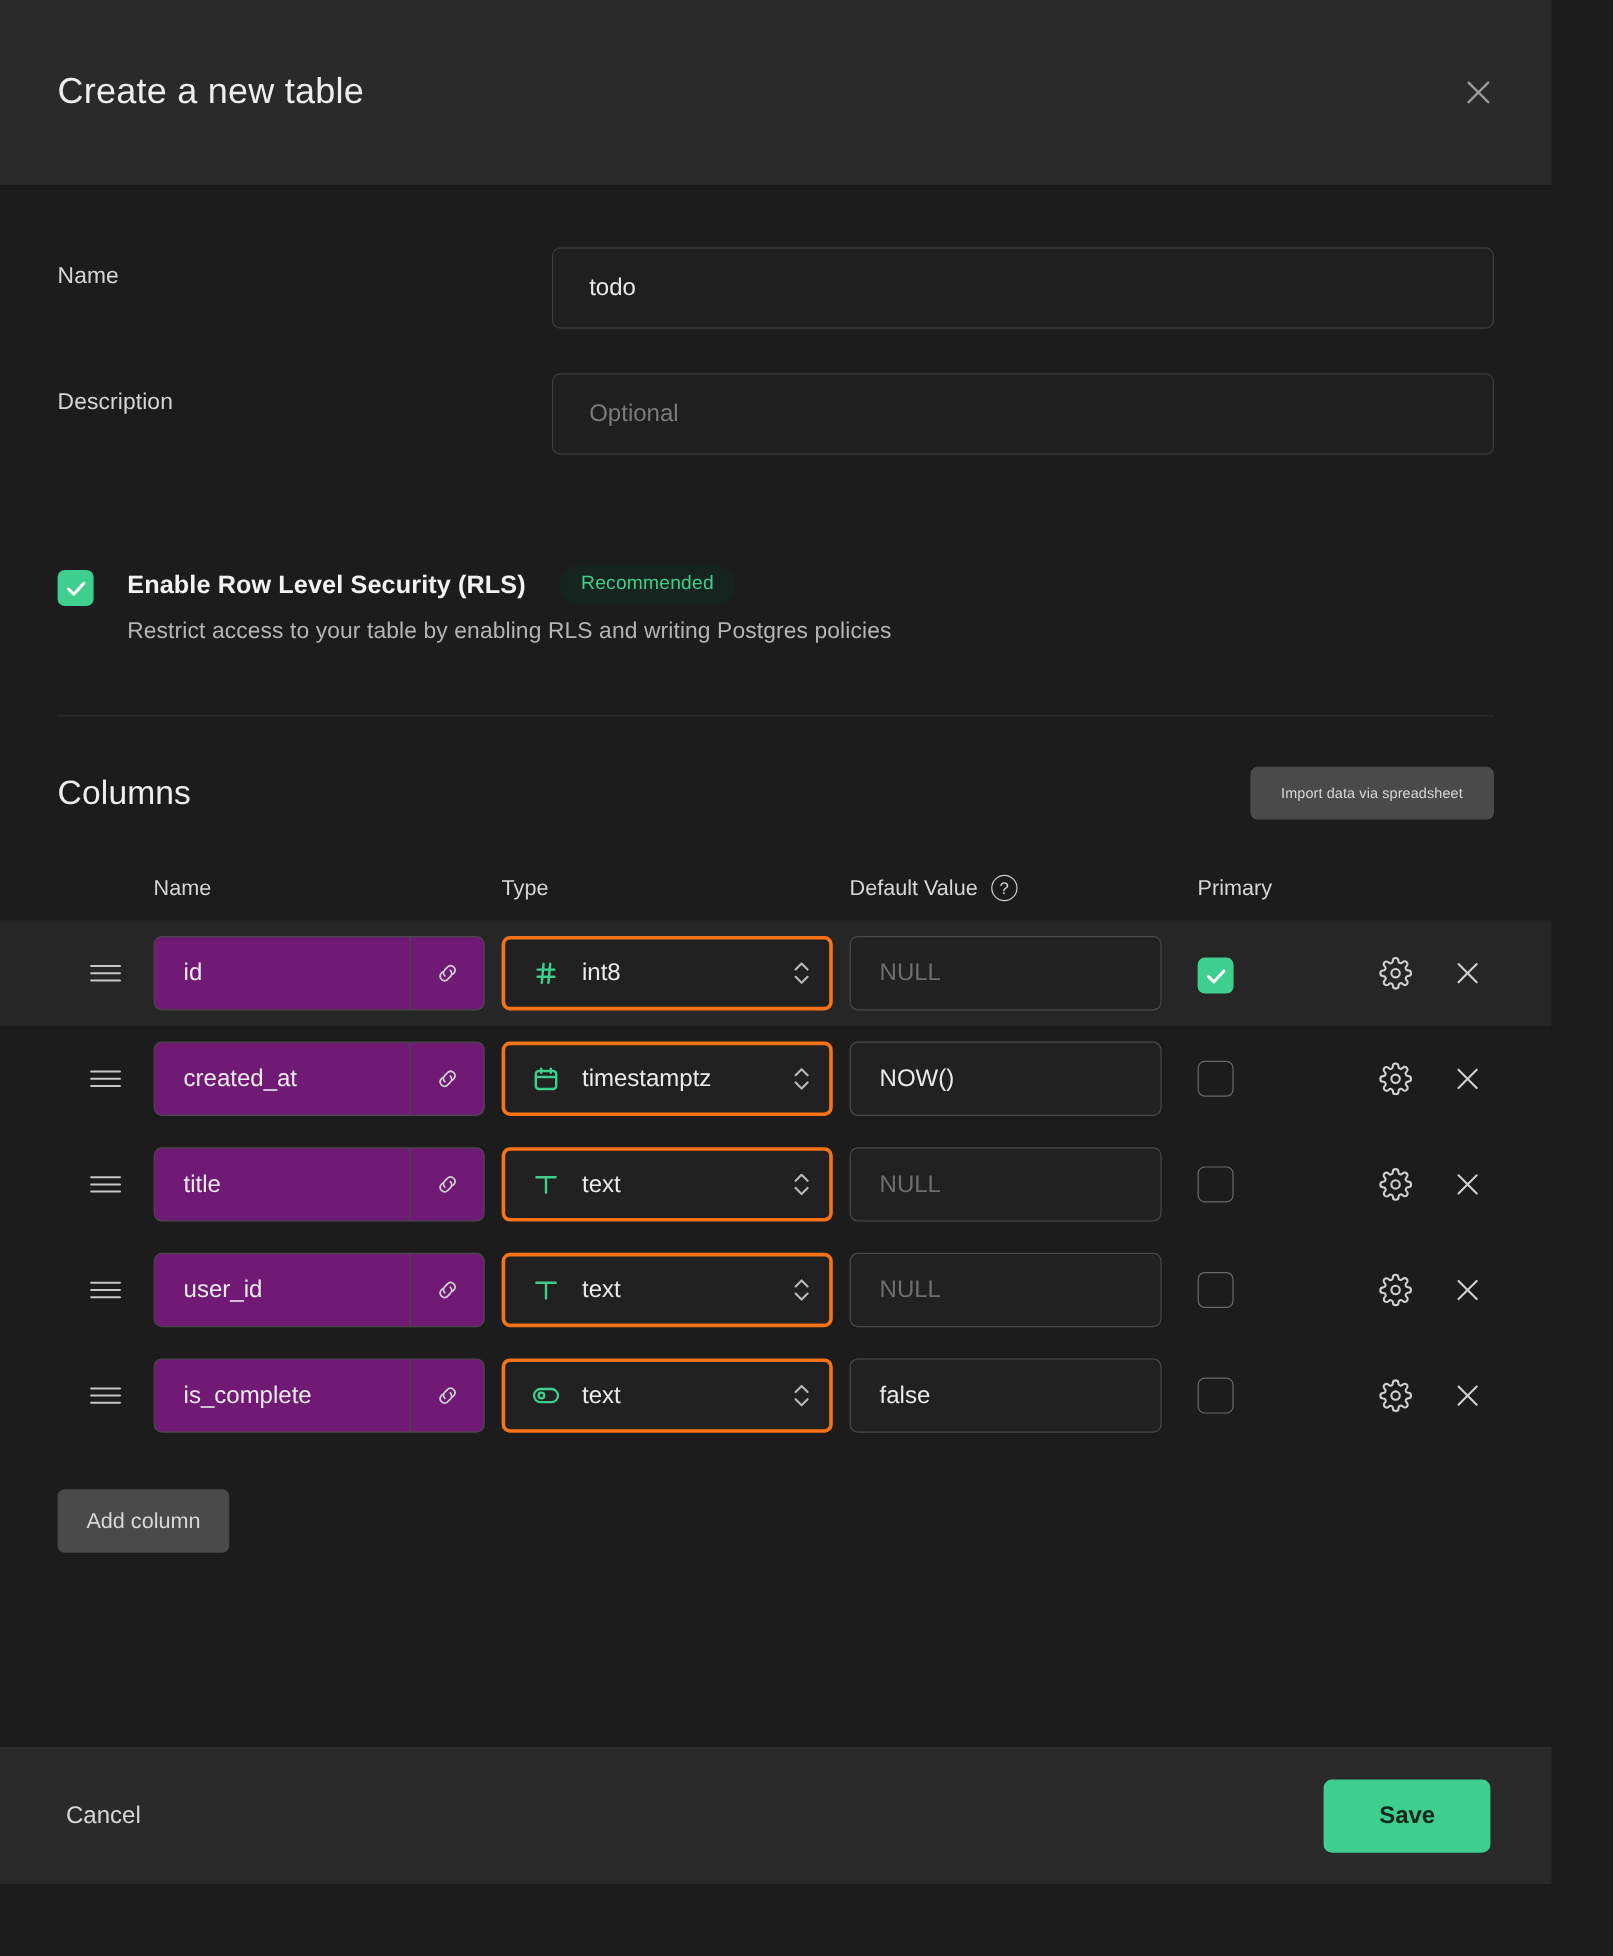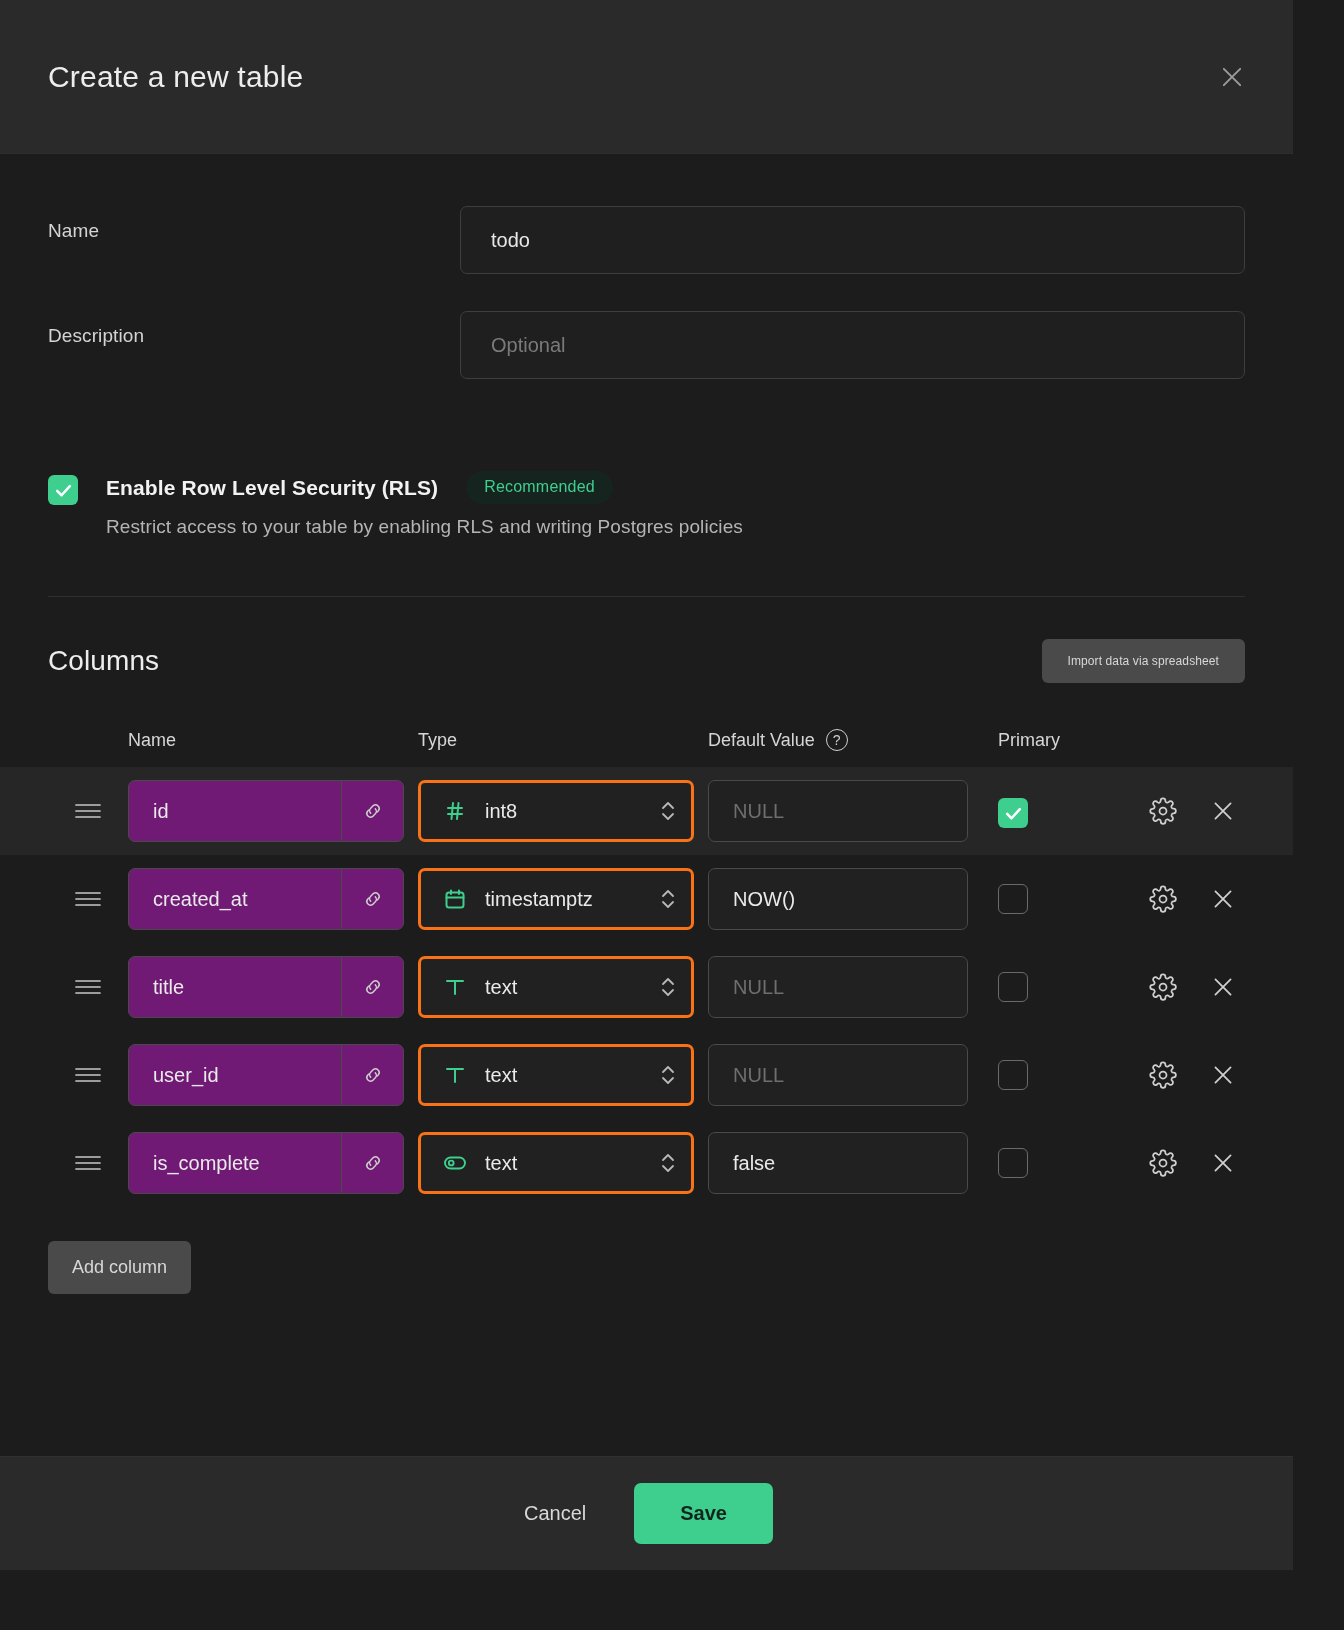--- a/index.html
+++ b/index.html
@@ -272,7 +272,7 @@
     border-top: 1px solid #313131;
     display: flex;
     align-items: center;
-    justify-content: center;
+    justify-content: space-between;
     gap: 44px;
     padding: 0 51px;
     flex: none;

